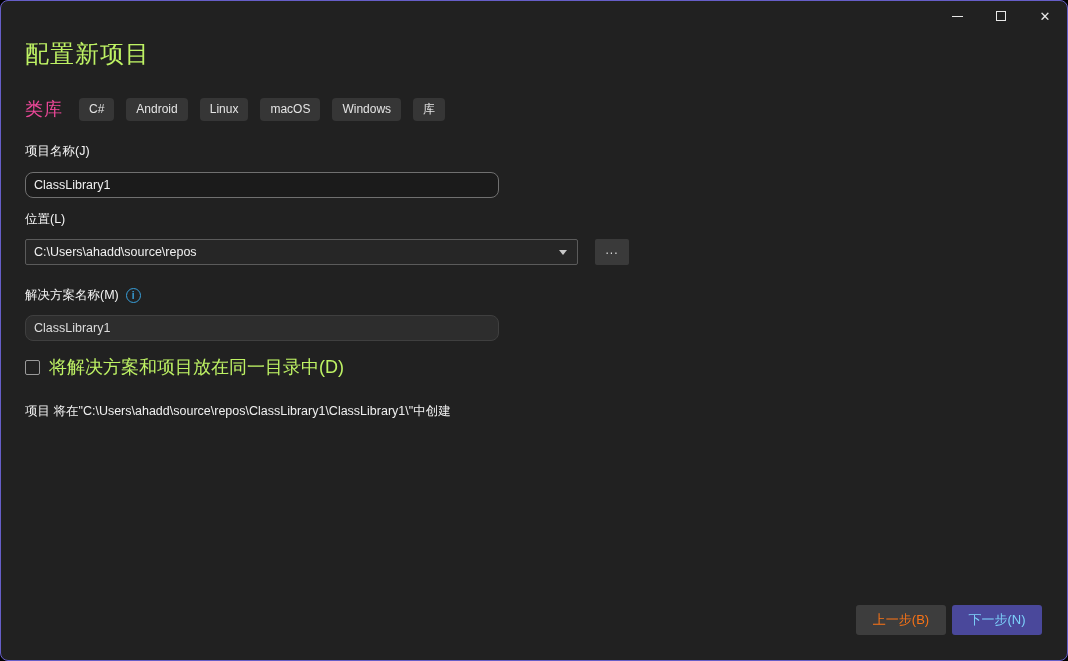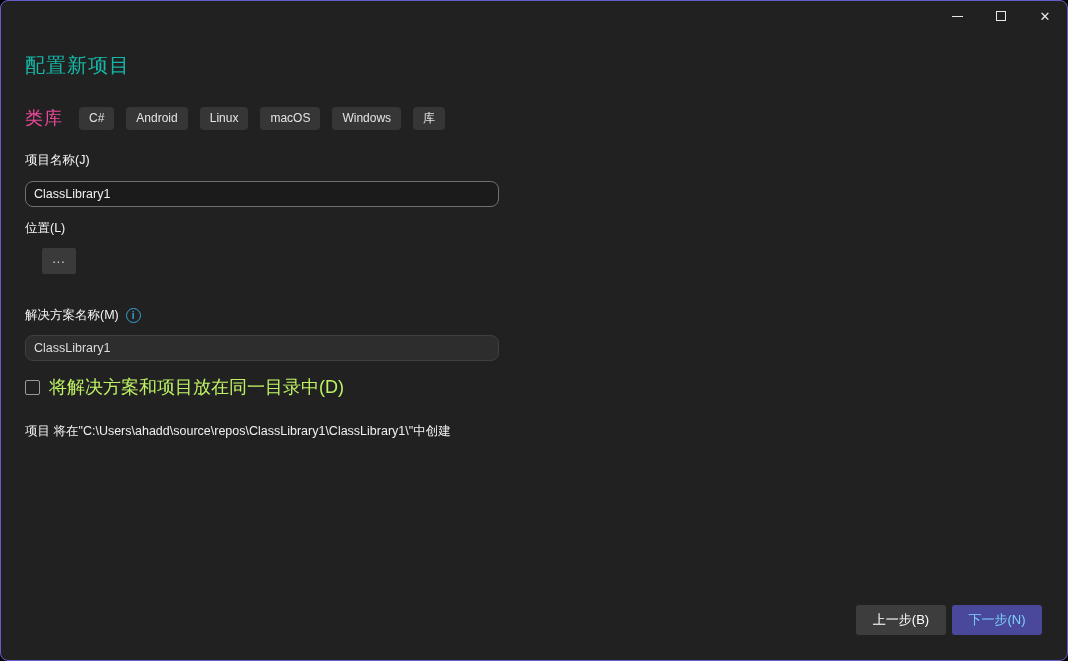--- a/index.html
+++ b/index.html
@@ -37,10 +37,10 @@
   
   .content { position: relative; padding: 0 24px; }
   .page-title {
-    margin-top: 19px;
-    font-size: 20px;
+    margin-top: 5px;
+    font-size: 24px;
     font-weight: 500;
-    color: #14b8a6;
+    color: #bef264;
     letter-spacing: 1px;
   }
   .tags-row {

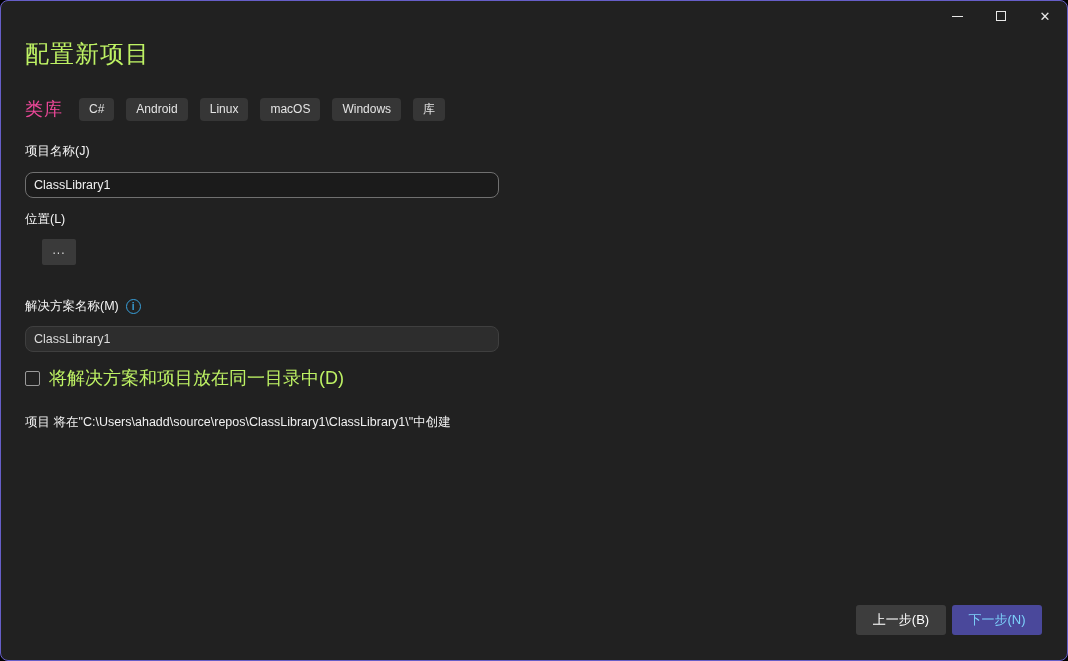--- a/index.html
+++ b/index.html
@@ -213,6 +213,10 @@
 
     <div class="field-label mt-13">位置(L)</div>
     <div class="combo-row">
+      <div class="combo">
+        <span>C:\Users\ahadd\source\repos</span>
+        <span class="combo-arrow"></span>
+      </div>
       <button class="browse-btn">...</button>
     </div>
 

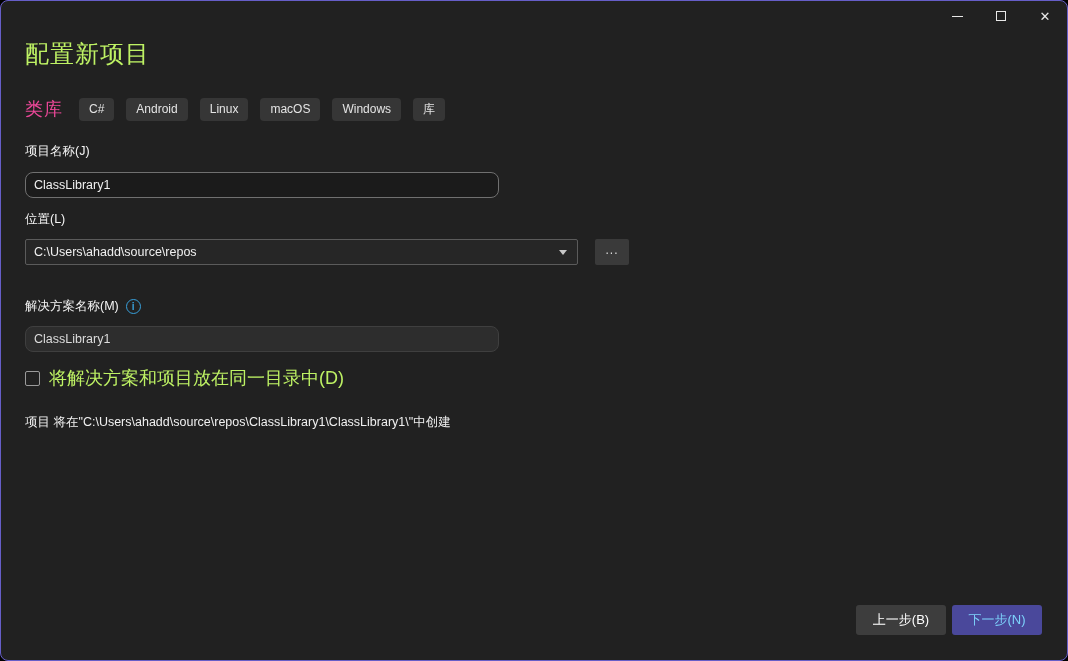--- a/index.html
+++ b/index.html
@@ -87,7 +87,7 @@
   }
   .mt-11 { margin-top: 11px; }
   .mt-13 { margin-top: 13px; }
-  .mt-18 { margin-top: 33px; }
+  .mt-18 { margin-top: 22px; }
   .combo-row { display: flex; align-items: center; margin-top: 11px; }
   .combo {
     width: 553px; height: 26px;

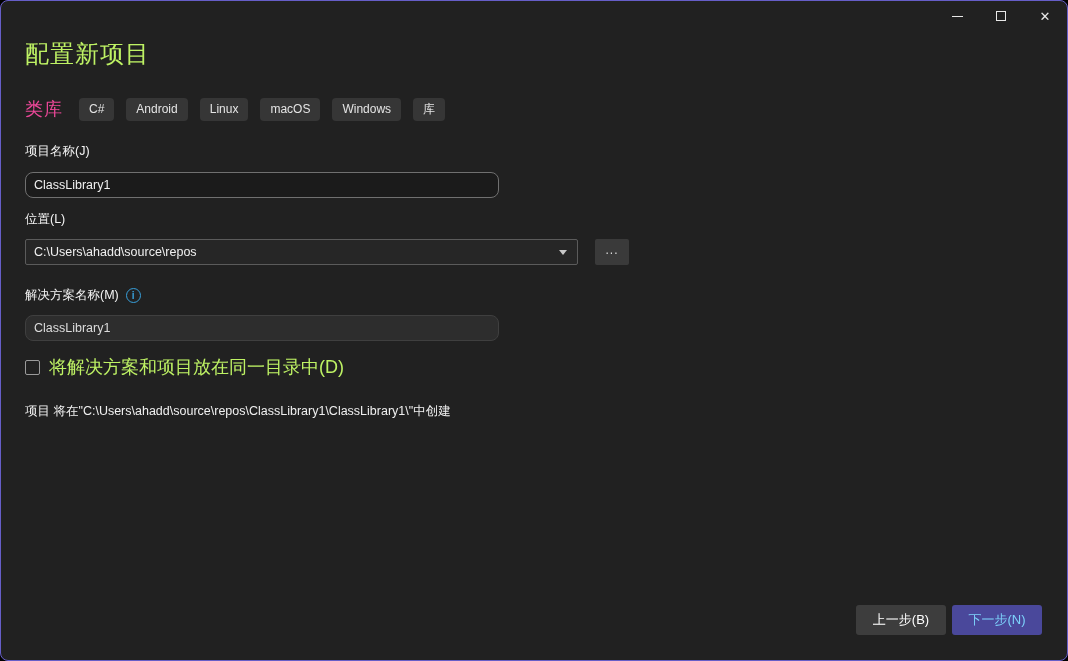--- a/index.html
+++ b/index.html
@@ -174,7 +174,7 @@
     display: flex; align-items: center; justify-content: center;
     cursor: default;
   }
-  .btn-back { background: #3d3d3d; color: #ffffff; }
+  .btn-back { background: #3d3d3d; color: #f97316; }
   .btn-next { background: #4a489b; color: #7dd3fc; }
 </style>
 </head>

